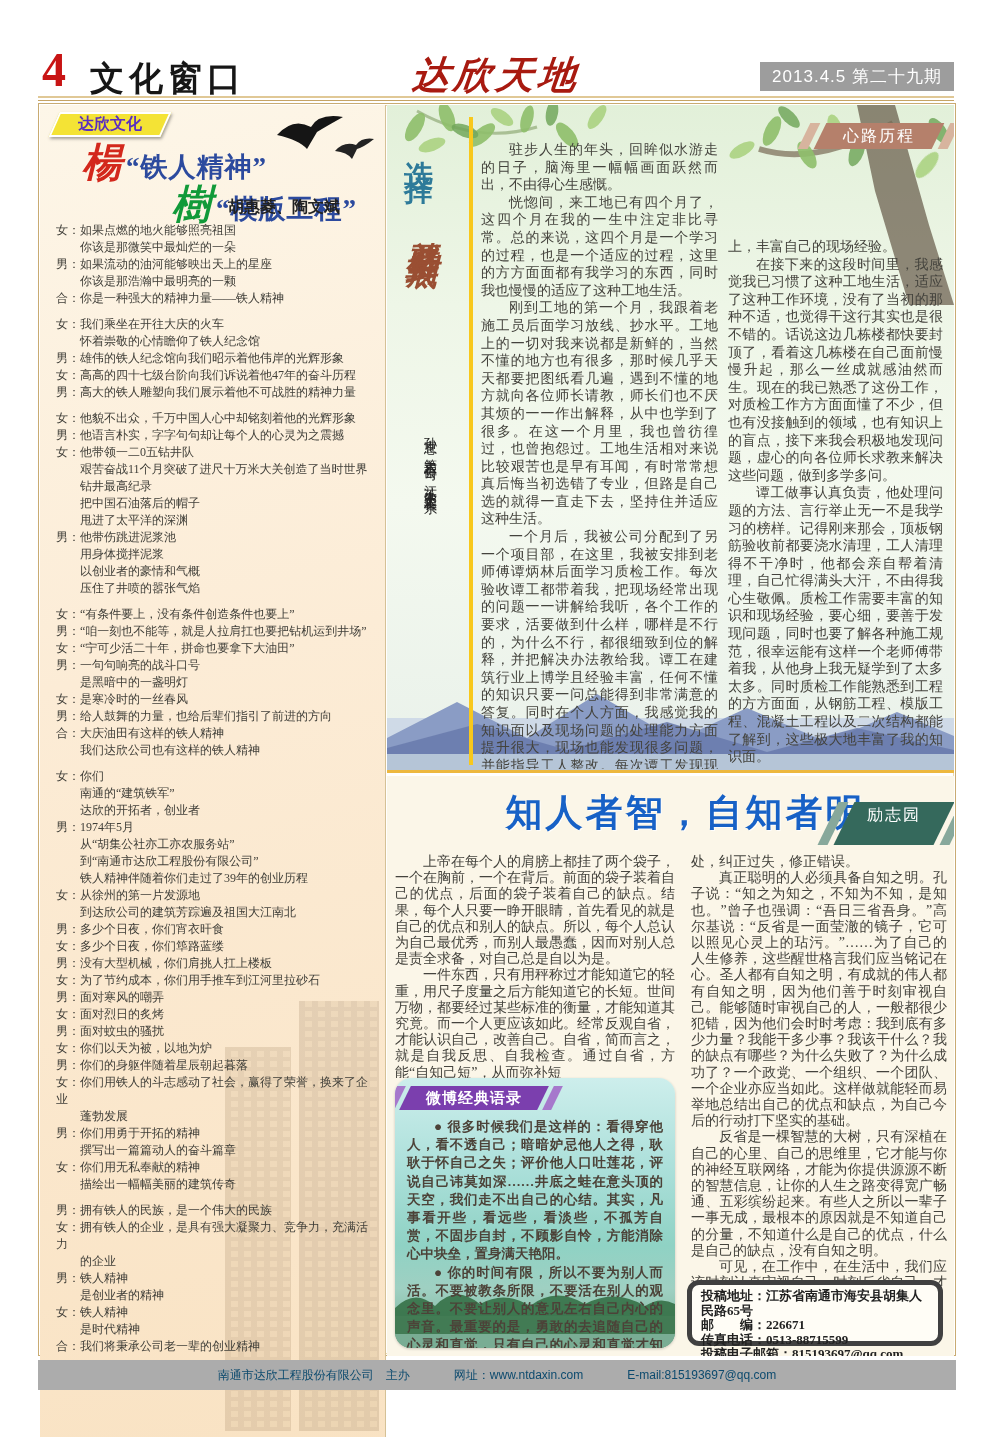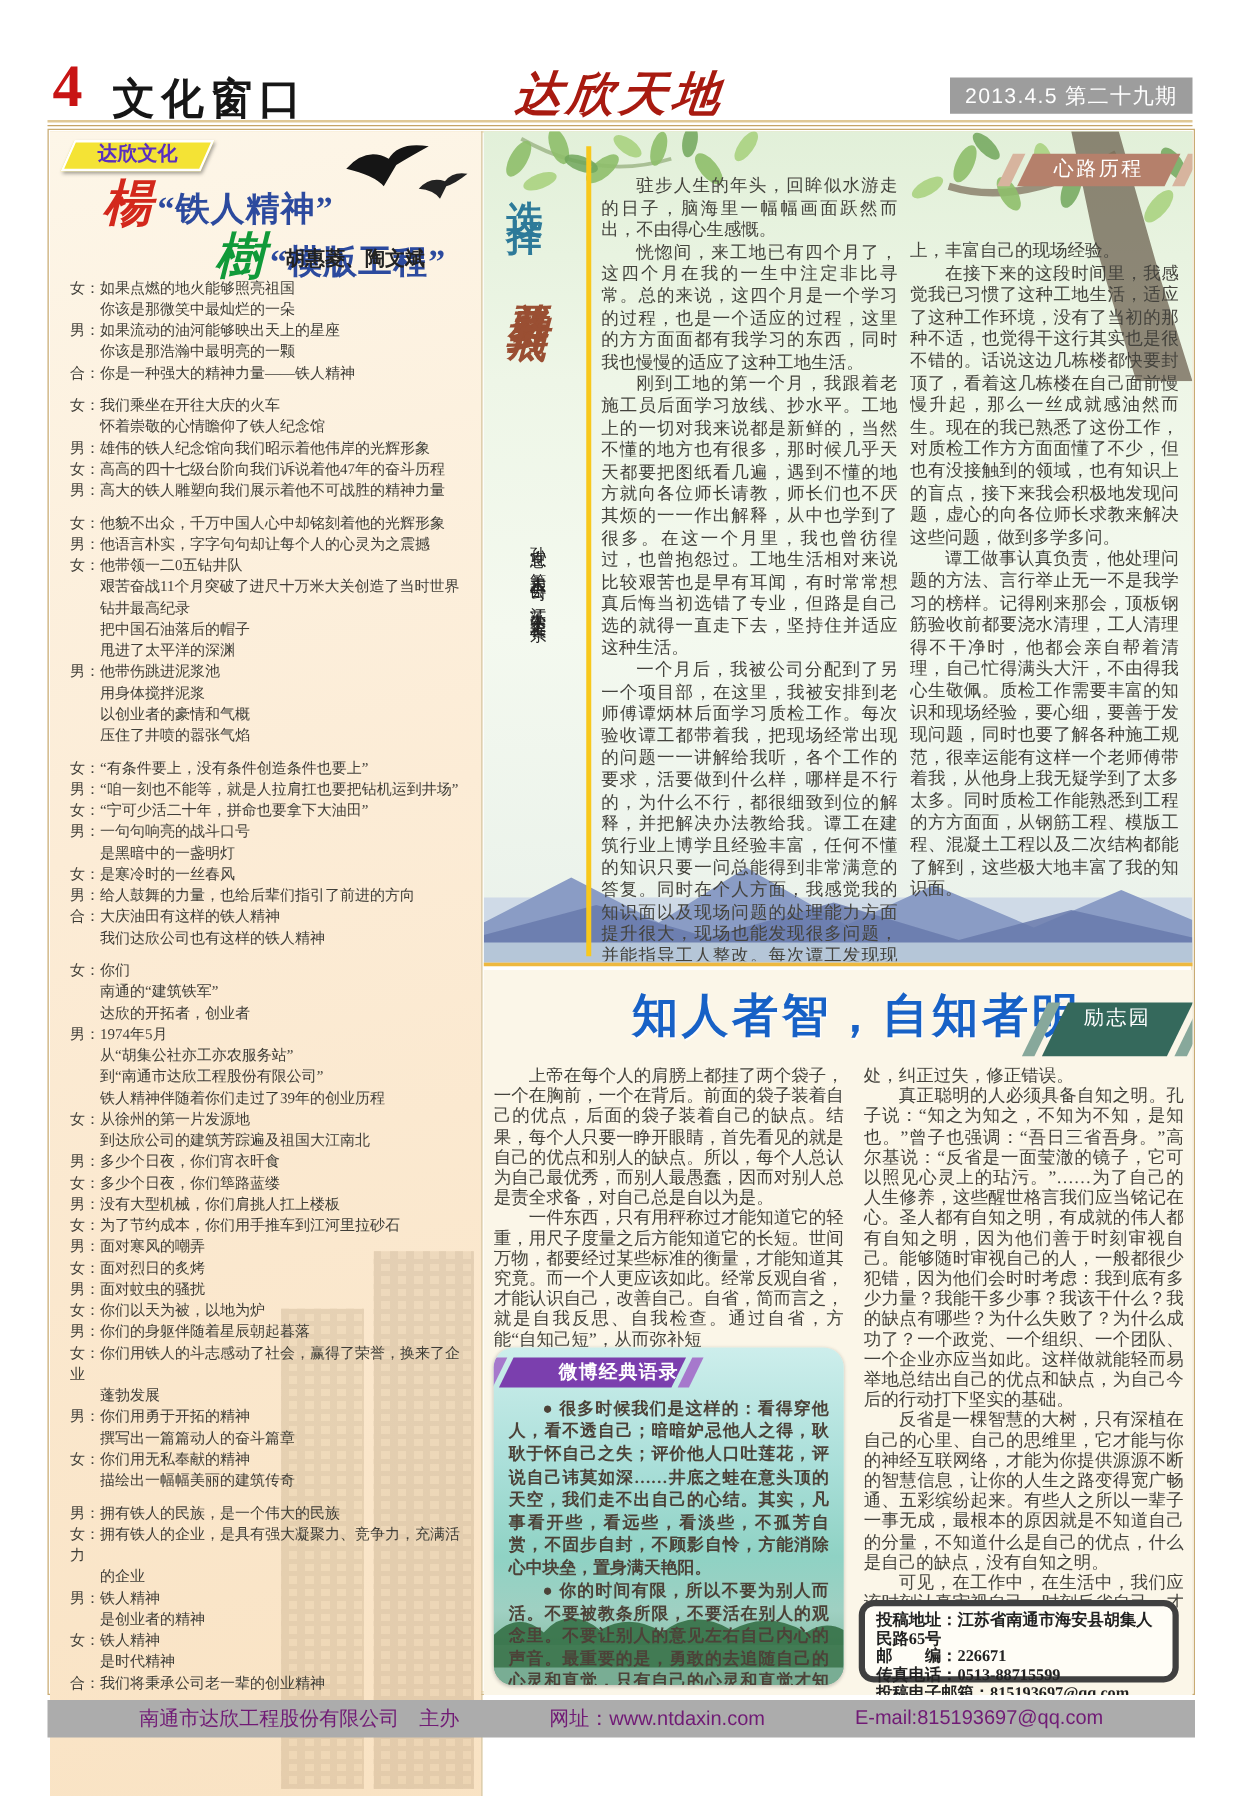--- a/index.html
+++ b/index.html
@@ -63,7 +63,7 @@
   .j-cols { position:absolute; left:94px; top:36px; width:462px; display:flex; z-index:3; }
   .jcol { font-size:14px; line-height:17.6px; text-align:justify; color:#44433d; }
   .jcol1 { width:237px; height:628px; overflow:hidden; }
-  .jcol2 { width:215px; margin-left:10px; margin-top:52px; height:528px; overflow:hidden; }
+  .jcol2 { width:215px; margin-left:10px; margin-top:97px; height:528px; overflow:hidden; }
   .para { text-indent:2em; }
   .para.flush { text-indent:0; }
 

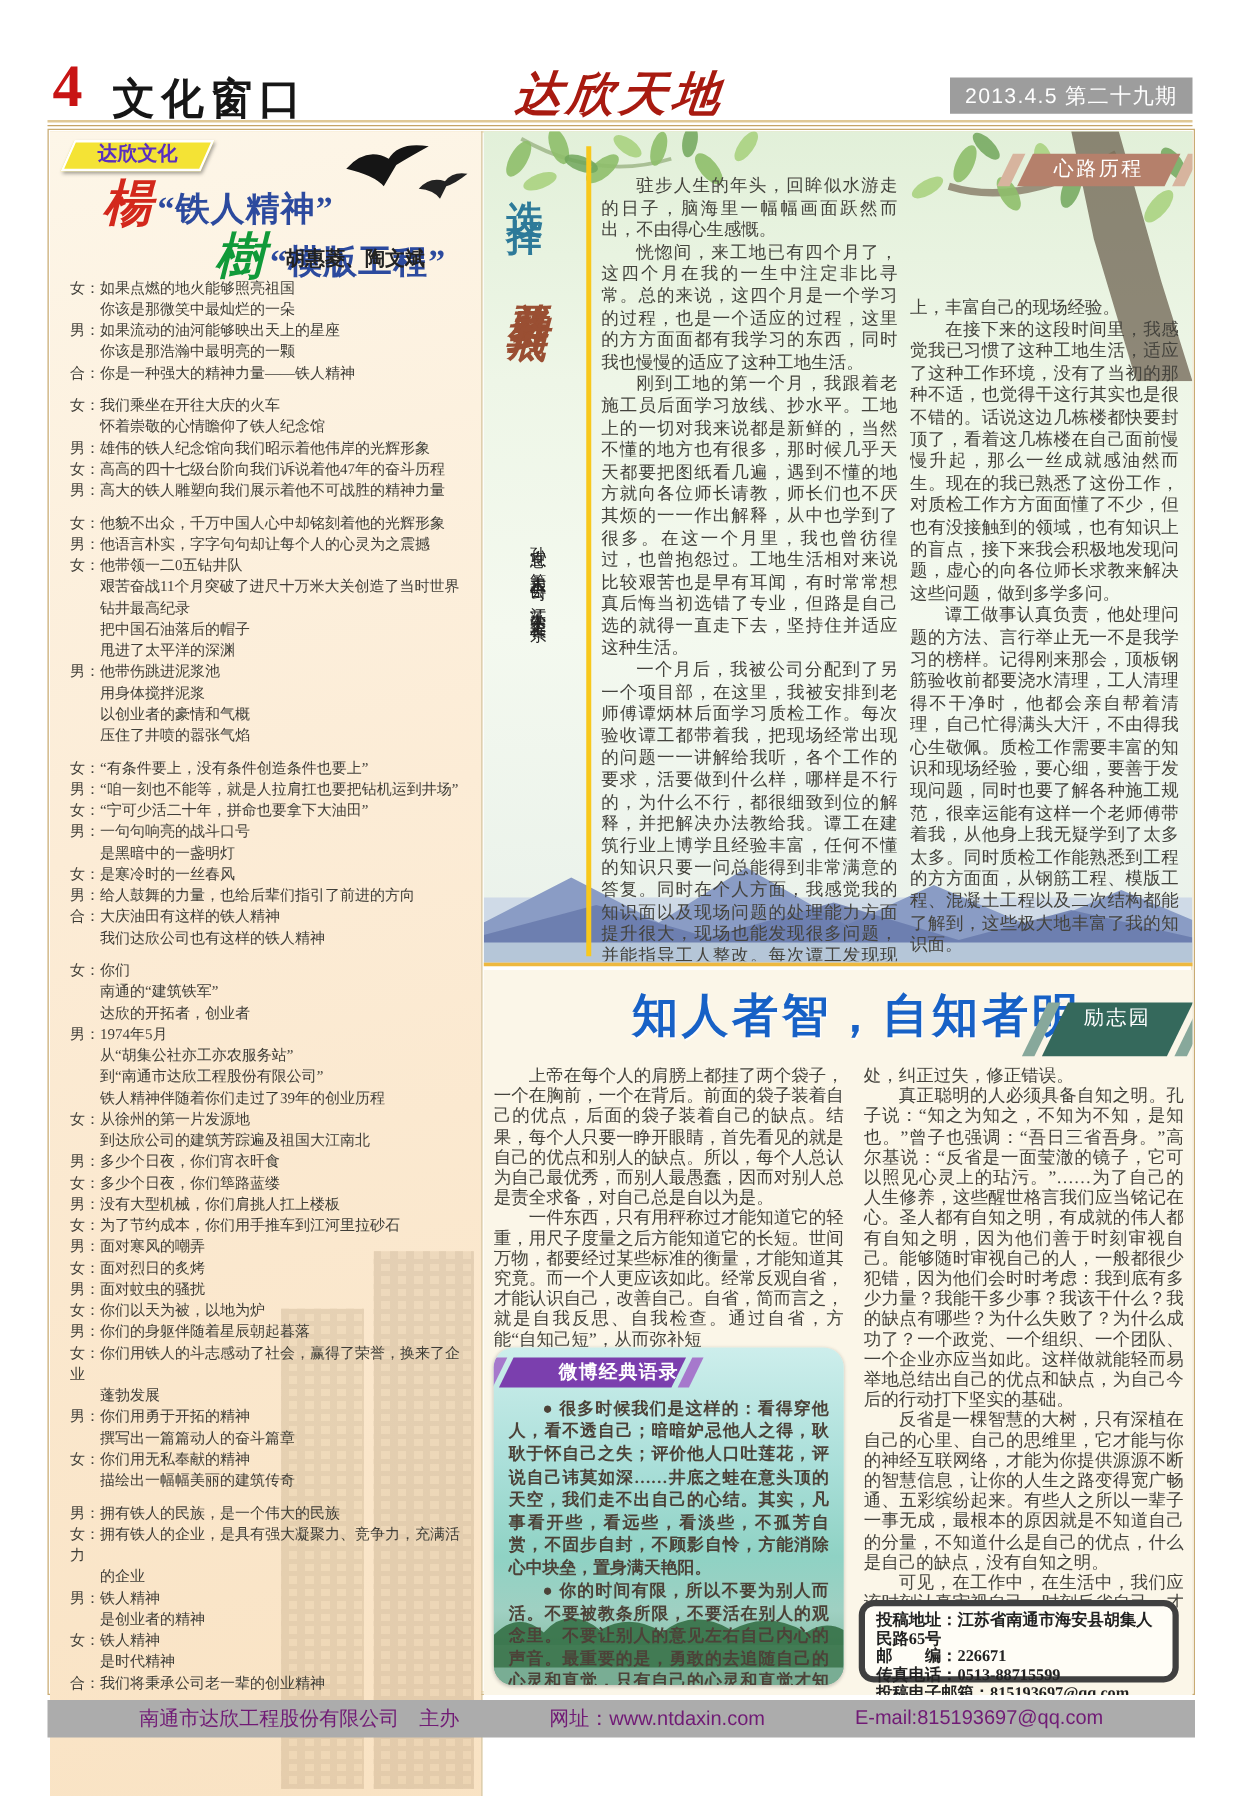--- a/index.html
+++ b/index.html
@@ -89,7 +89,7 @@
   .tag-quote .tag-bg { position:absolute; inset:0; transform:skewX(-26deg); background:#7b3fae; }
   .tag-quote .tag-bg::before, .tag-quote .tag-bg::after { content:""; position:absolute; top:0; bottom:0; width:9px; background:#a678cc; }
   .tag-quote .tag-bg::before { left:-14px; } .tag-quote .tag-bg::after { right:-14px; }
-  .tag-quote .tag-label { position:absolute; inset:0; text-align:right; line-height:24px; font-family:"Liberation Sans",sans-serif; font-size:15px; font-weight:bold; color:#fff; letter-spacing:1px; }
+  .tag-quote .tag-label { position:absolute; inset:0; text-align:center; line-height:24px; font-family:"Liberation Sans",sans-serif; font-size:15px; font-weight:bold; color:#fff; letter-spacing:1px; }
   .quote-list { position:absolute; left:12px; top:40px; width:256px; z-index:2; }
   .quote { font-size:13.5px; font-weight:bold; line-height:18.2px; color:#4c4238; text-align:justify; text-indent:2em; }
 

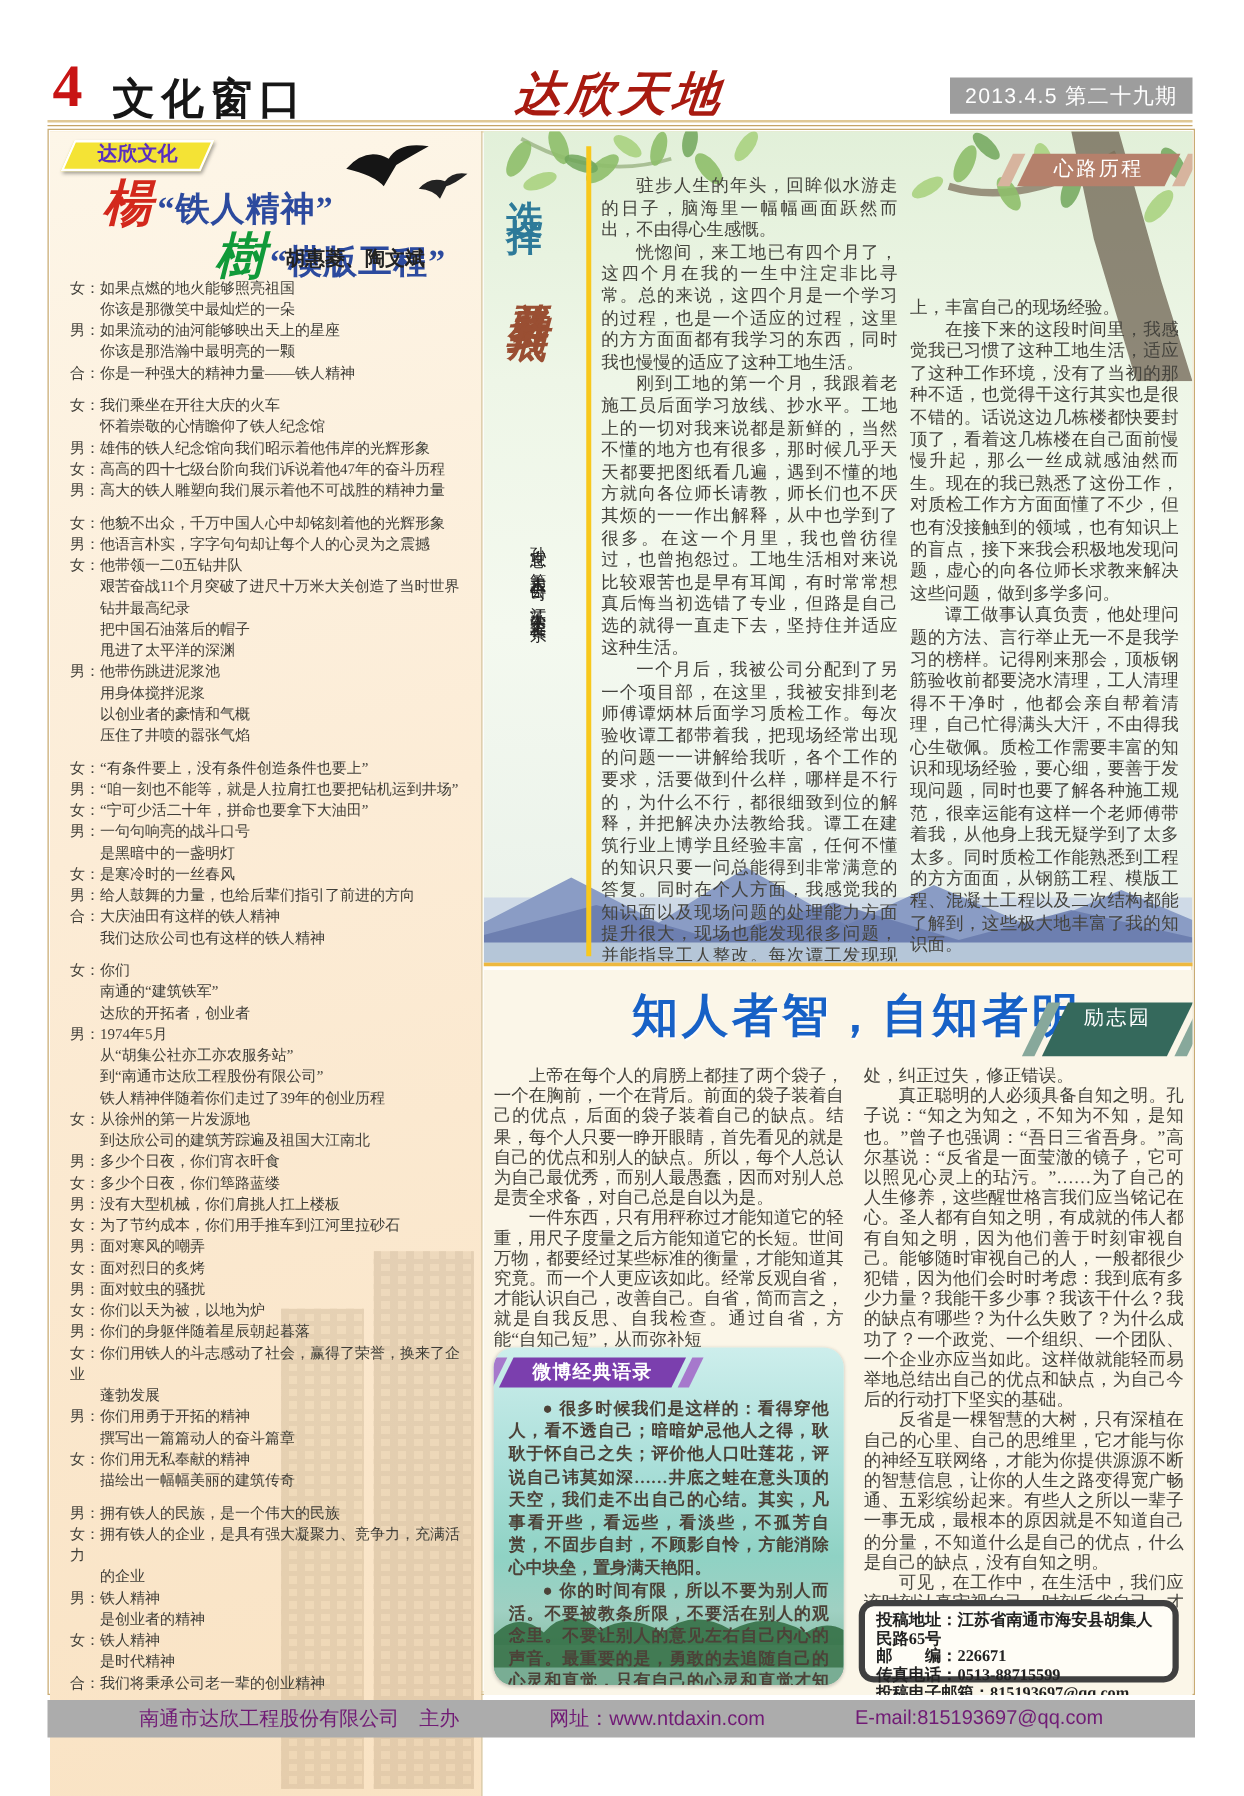--- a/index.html
+++ b/index.html
@@ -99,7 +99,7 @@
 
   
   .footer { position:absolute; left:38px; top:1360px; width:918px; height:30px; background:#acacac; z-index:4;
-    display:flex; align-items:center; justify-content:center; gap:72px; color:#701a75; font-family:"Liberation Sans",sans-serif; font-size:16px; }
+    display:flex; align-items:center; justify-content:center; gap:44px; color:#0c4a6e; font-family:"Liberation Sans",sans-serif; font-size:12px; }
   .footer span { white-space:nowrap; }
 </style>
 </head>

